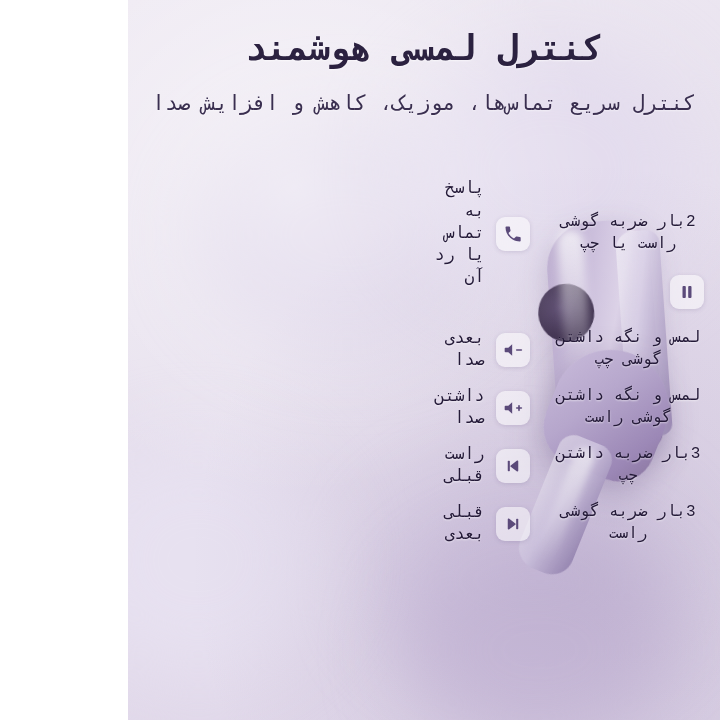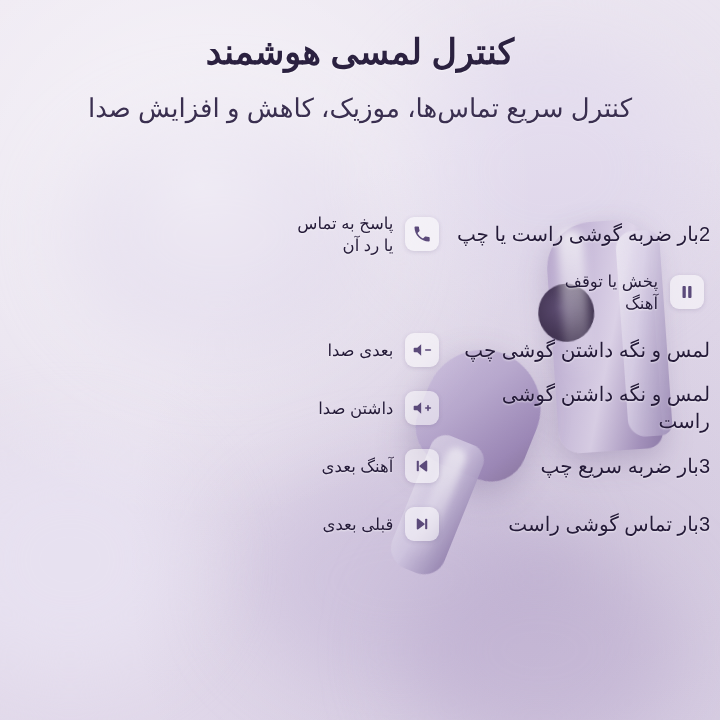--- a/index.html
+++ b/index.html
@@ -9,10 +9,10 @@
   }
   #page {
     position: relative;
-    width: 720px;
+    width: 592px;
     height: 720px;
     overflow: hidden;
-    font-family: Liberation Sans, sans-serif;
+    font-family: Liberation Mono, monospace;
     background: linear-gradient(160deg, #efeaf3 0%, #e9e3ef 35%, #e4dcec 60%, #ded5e8 100%);
   }
 

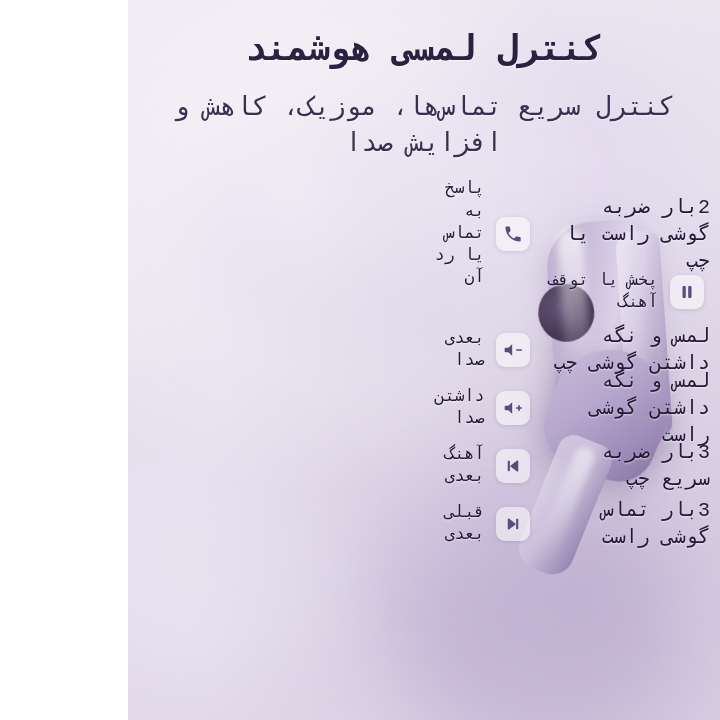--- a/index.html
+++ b/index.html
@@ -112,7 +112,7 @@
     text-shadow: 0 1px 2px rgba(255,255,255,0.6);
   }
   .subtitle {
-    font-size: 26px;
+    font-size: 21px;
     color: #3a2f50;
     line-height: 1.4;
     margin: 4px;

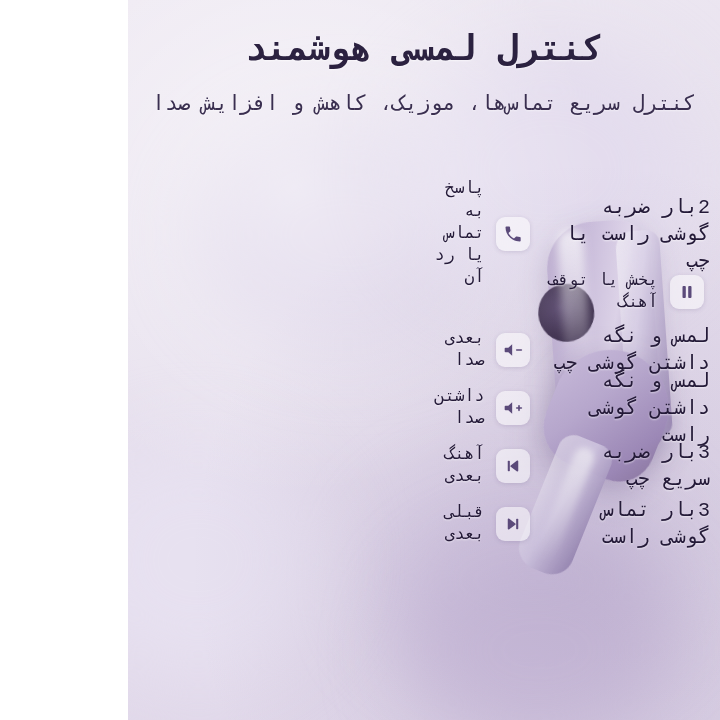--- a/index.html
+++ b/index.html
@@ -137,8 +137,8 @@
   }
   .f-action {
     width: 276px;
-    text-align: right;
-    font-size: 20px;
+    text-align: center;
+    font-size: 16px;
     color: #241a38;
     line-height: 1.35;
     padding-left: 10px;

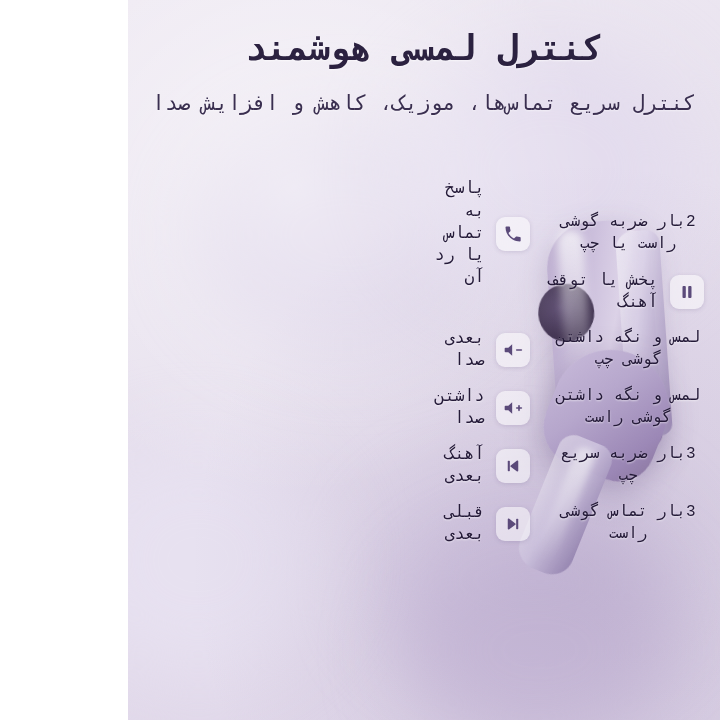--- a/index.html
+++ b/index.html
@@ -217,7 +217,6 @@
           <rect x="13.6" y="4" width="4.4" height="16" rx="1.2"></rect>
         </svg>
       </div>
-      <div class="f-label">پخش یا توقف آهنگ</div>
     </div>
 
     <div class="feature-row">

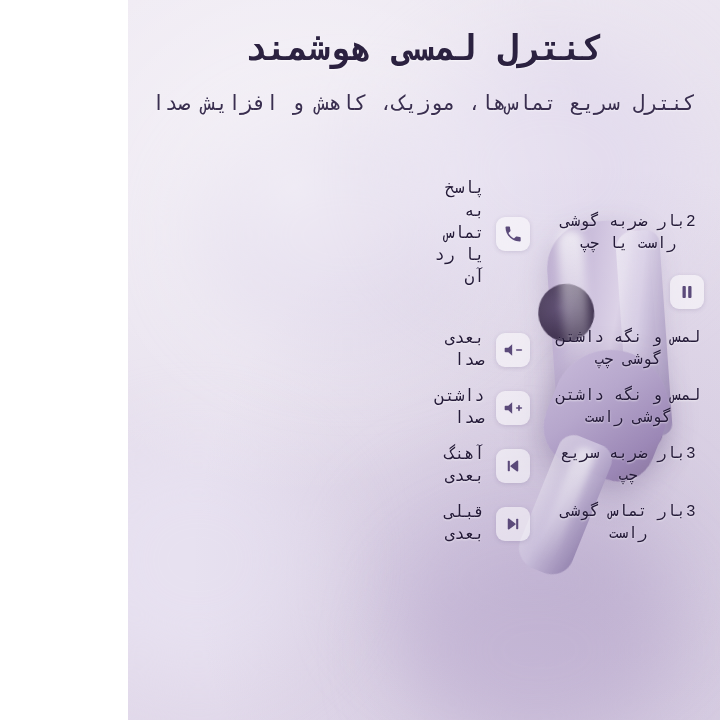--- a/index.html
+++ b/index.html
@@ -250,7 +250,7 @@
           <path d="M19 5.6v12.8c0 .8-.9 1.3-1.6.9L8.9 13c-.6-.4-.6-1.4 0-1.8l8.5-6.4c.7-.5 1.6 0 1.6.8z"></path>
         </svg>
       </div>
-      <div class="f-label">آهنگ بعدی</div>
+      <div class="f-label">راست قبلی</div>
     </div>
 
     <div class="feature-row">

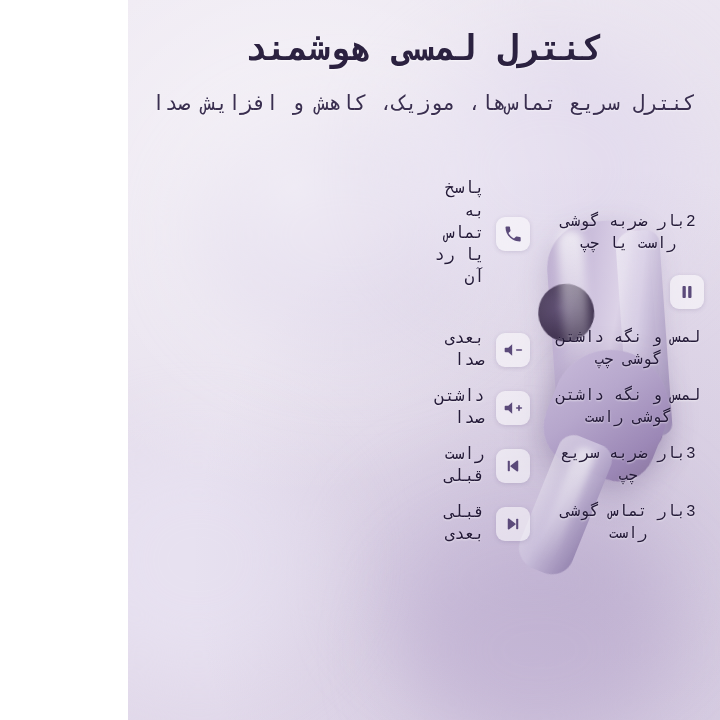--- a/index.html
+++ b/index.html
@@ -243,7 +243,7 @@
     </div>
 
     <div class="feature-row">
-      <div class="f-action">3بار ضربه سریع چپ</div>
+      <div class="f-action">3بار ضربه داشتن چپ</div>
       <div class="f-icon">
         <svg width="18" height="18" viewBox="0 0 24 24" fill="#5b4a7a">
           <rect x="5" y="5" width="2.8" height="14" rx="1"></rect>

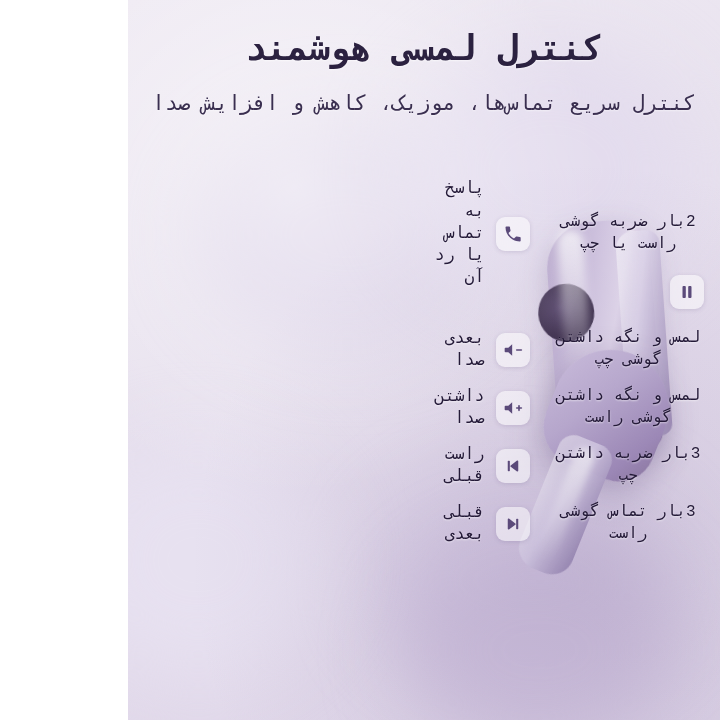--- a/index.html
+++ b/index.html
@@ -254,7 +254,7 @@
     </div>
 
     <div class="feature-row">
-      <div class="f-action">3بار تماس گوشی راست</div>
+      <div class="f-action">3بار ضربه گوشی راست</div>
       <div class="f-icon">
         <svg width="18" height="18" viewBox="0 0 24 24" fill="#5b4a7a">
           <path d="M5 5.6v12.8c0 .8.9 1.3 1.6.9L15.1 13c.6-.4.6-1.4 0-1.8L6.6 4.8c-.7-.5-1.6 0-1.6.8z"></path>

